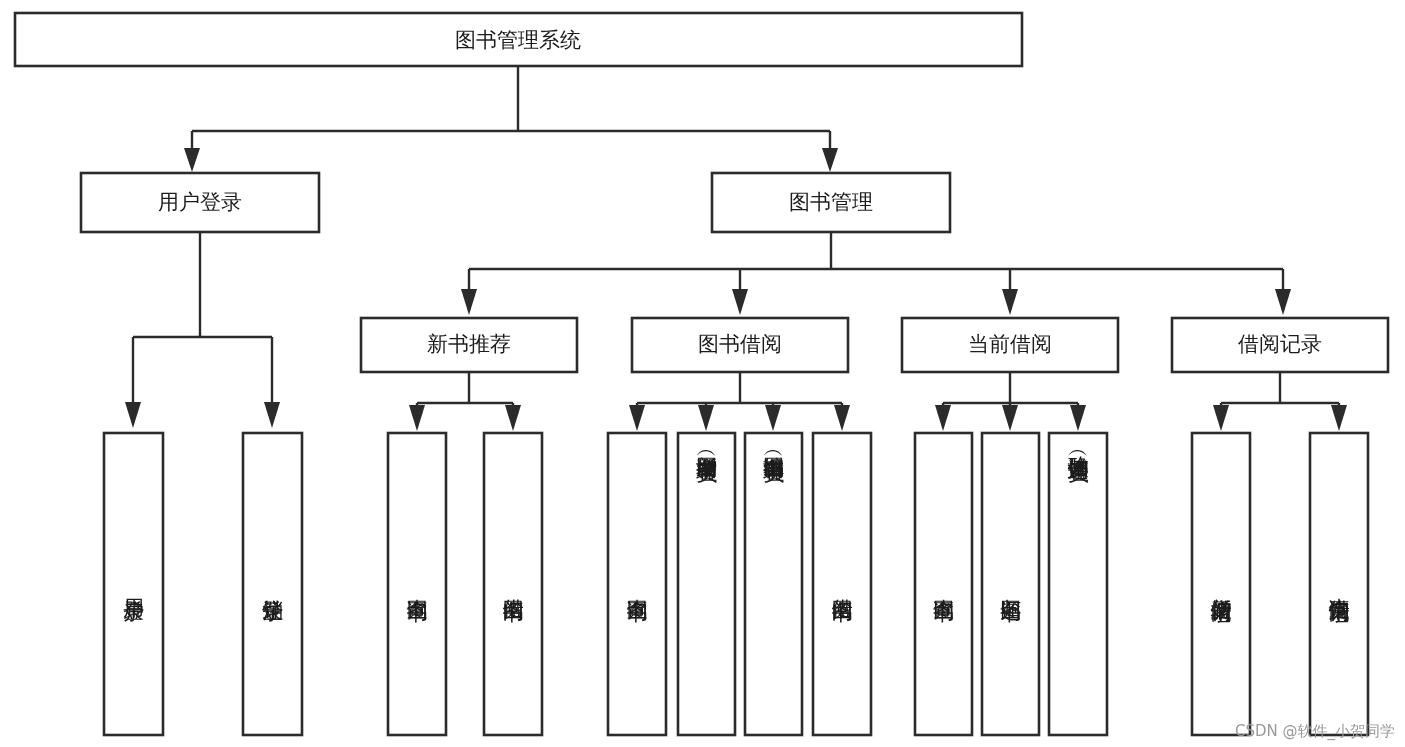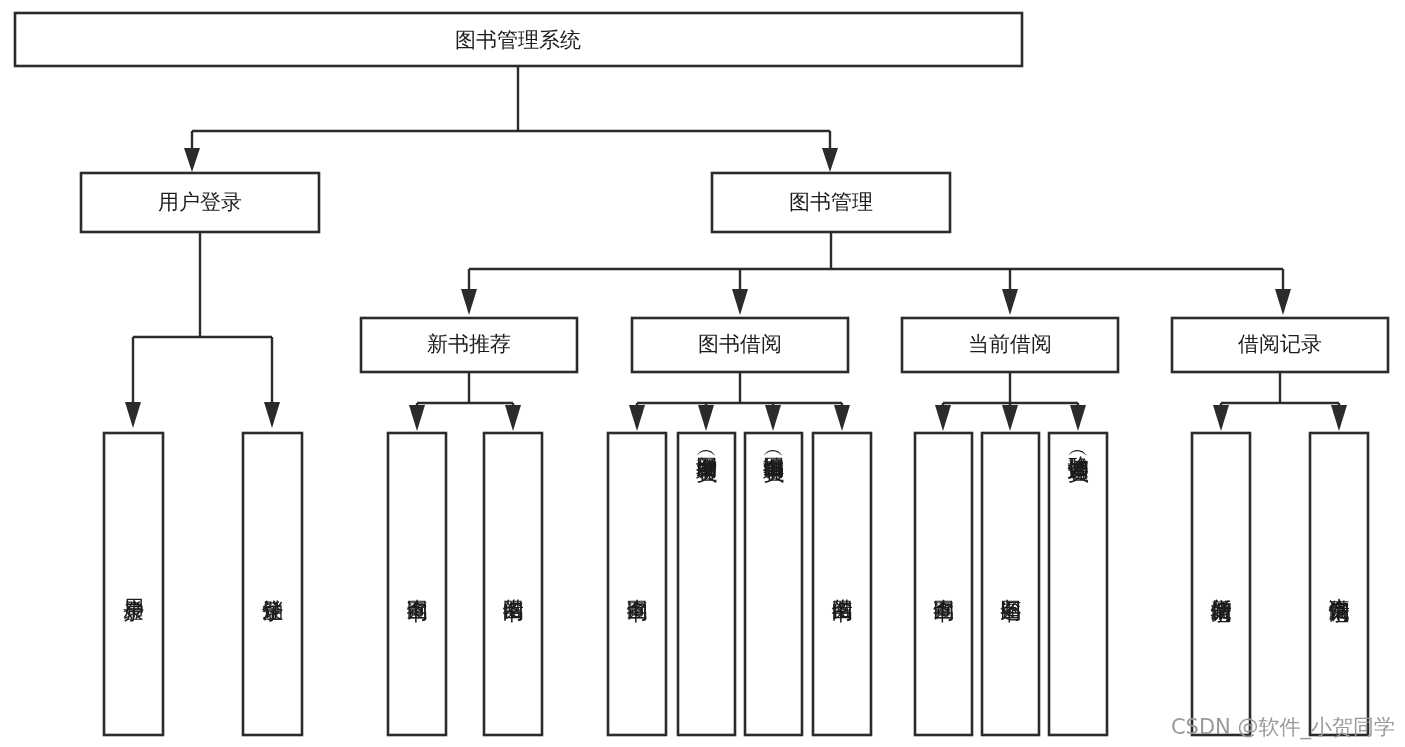--- a/index.html
+++ b/index.html
@@ -75,7 +75,7 @@
     right: 10px;
     bottom: 6px;
     font-family: "DejaVu Sans", "Liberation Sans", sans-serif;
-    font-size: 21px;
+    font-size: 15px;
     color: #9a9a9a;
     white-space: nowrap;
     user-select: none;

